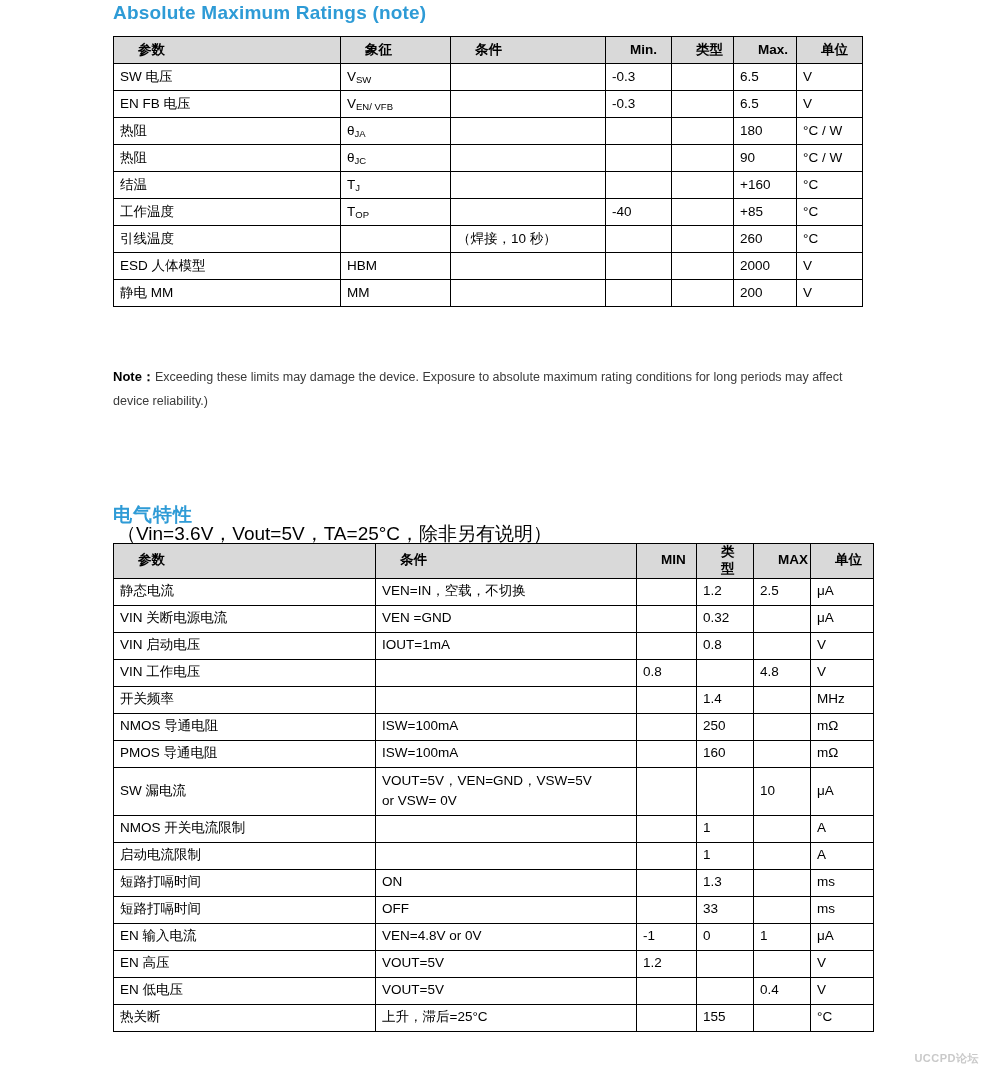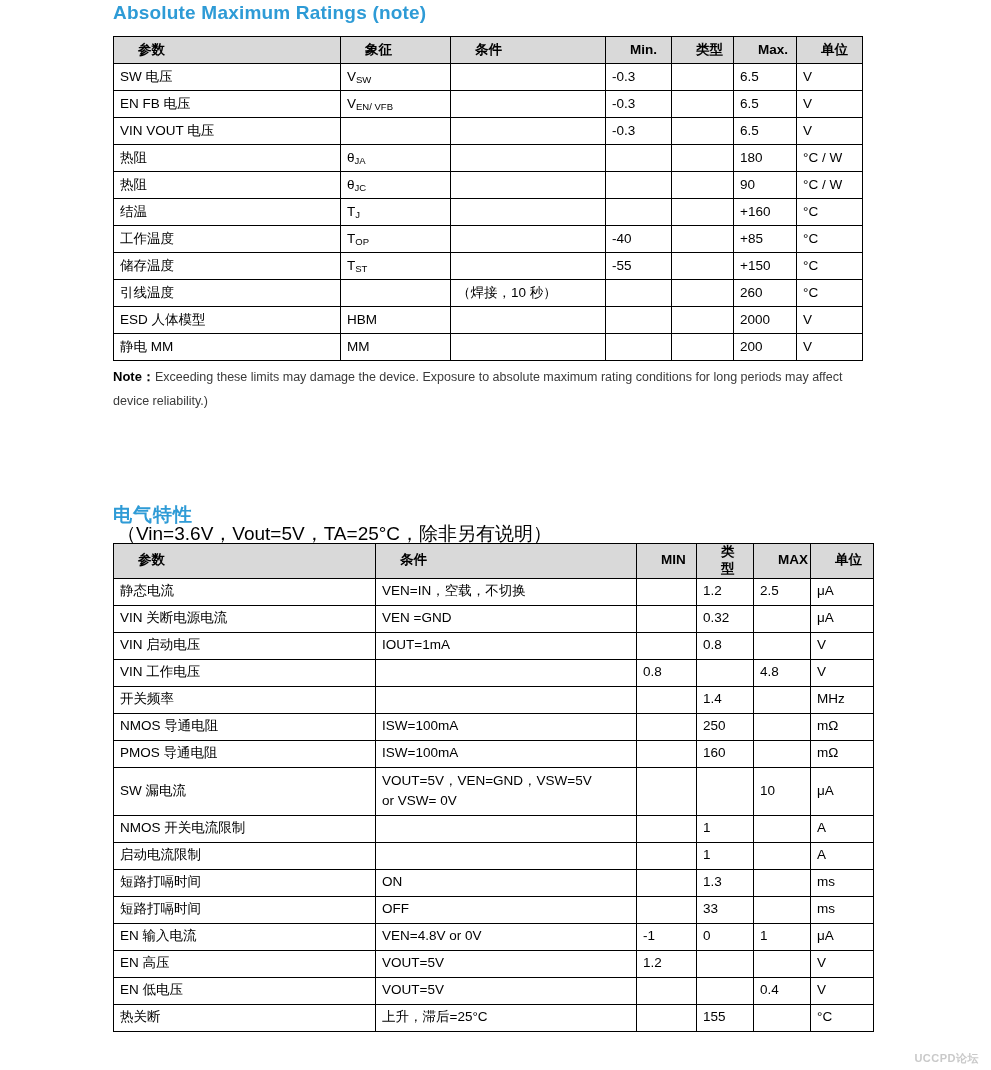--- a/index.html
+++ b/index.html
@@ -187,15 +187,6 @@
           <td>V</td>
         </tr>
         <tr>
-          <td>VIN VOUT  电压</td>
-          <td></td>
-          <td></td>
-          <td>-0.3</td>
-          <td></td>
-          <td>6.5</td>
-          <td>V</td>
-        </tr>
-        <tr>
           <td>热阻</td>
           <td><span>θ</span><sub class="sb">JA</sub></td>
           <td></td>

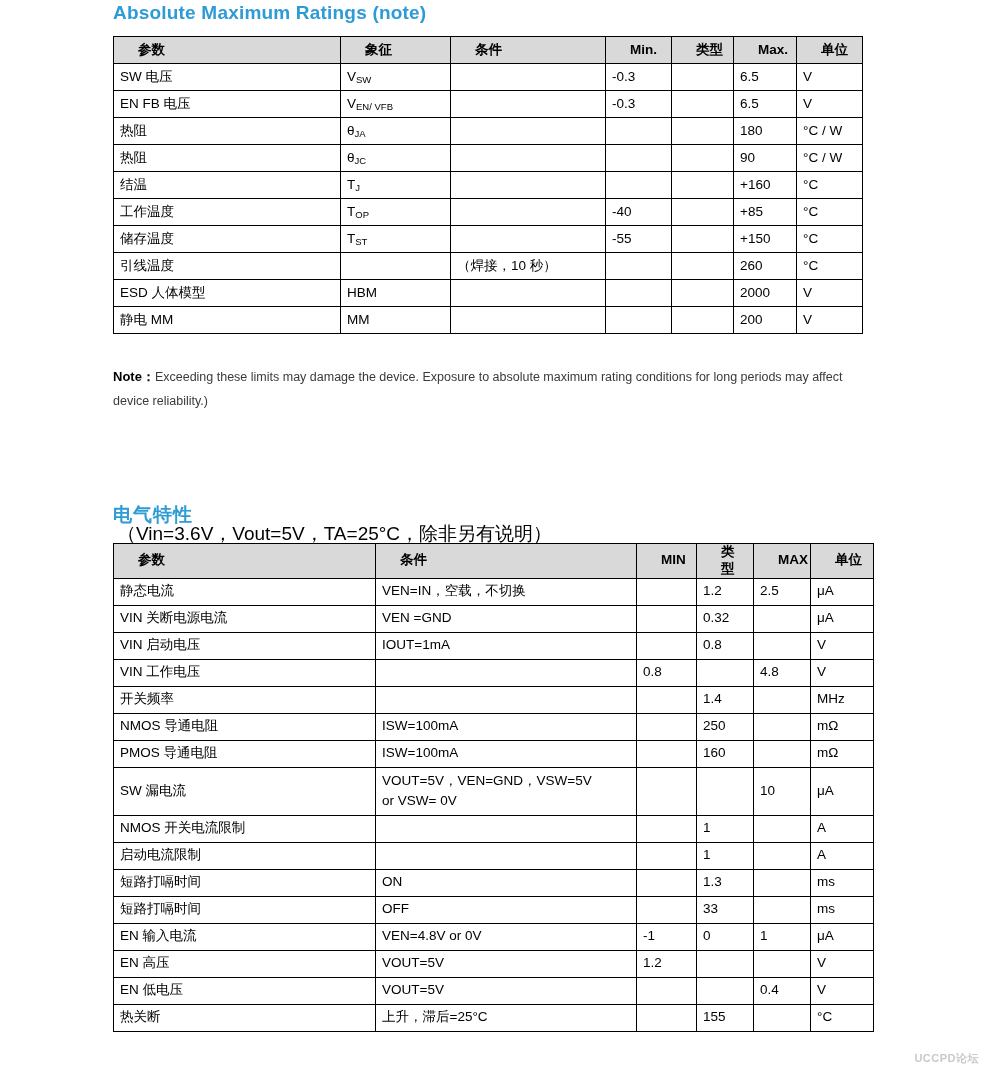--- a/index.html
+++ b/index.html
@@ -223,15 +223,6 @@
           <td>°C</td>
         </tr>
         <tr>
-          <td>储存温度</td>
-          <td><span>T</span><sub class="sb">ST</sub></td>
-          <td></td>
-          <td>-55</td>
-          <td></td>
-          <td>+150</td>
-          <td>°C</td>
-        </tr>
-        <tr>
           <td>引线温度</td>
           <td></td>
           <td>（焊接，10 秒）</td>

